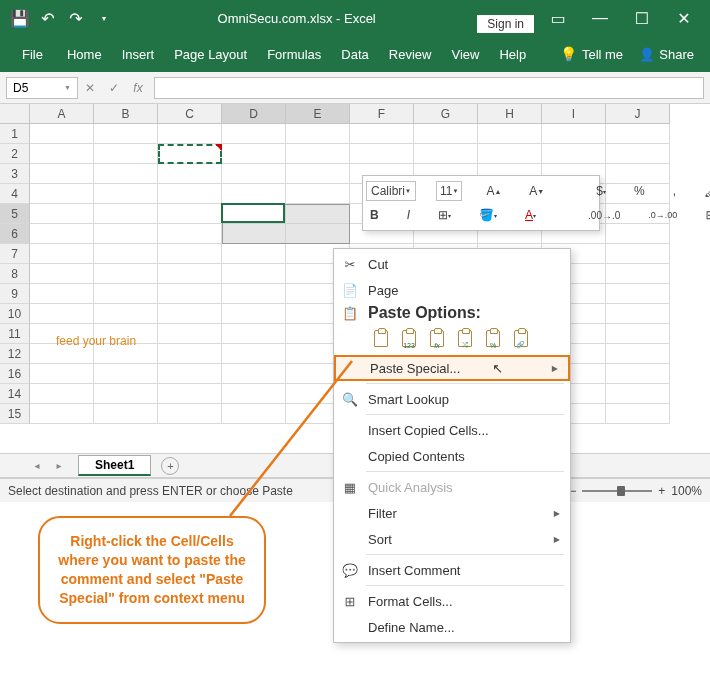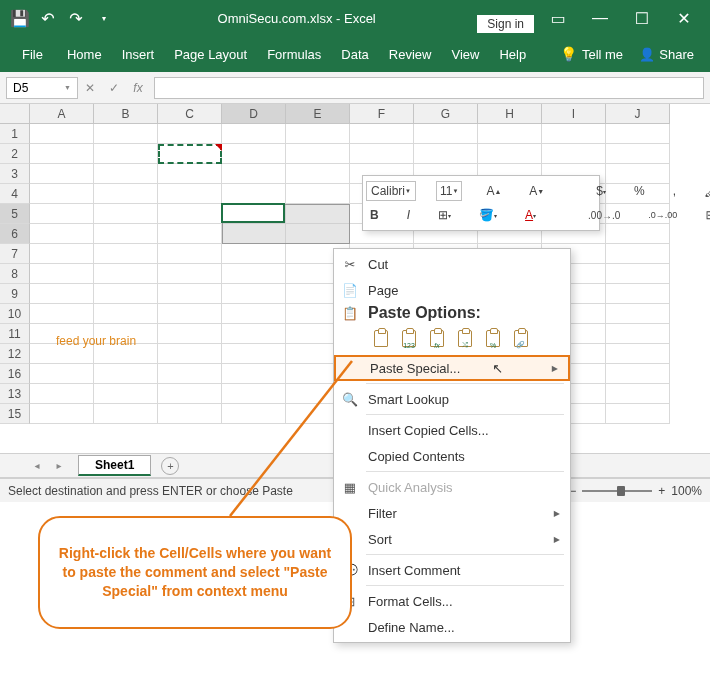--- a/index.html
+++ b/index.html
@@ -182,7 +182,7 @@
       <div class="row-header">11</div>
       <div class="row-header">12</div>
       <div class="row-header">16</div>
-      <div class="row-header">13</div>
+      <div class="row-header">14</div>
       <div class="row-header">15</div>
     </div>
   <div class="cells" id="cells">

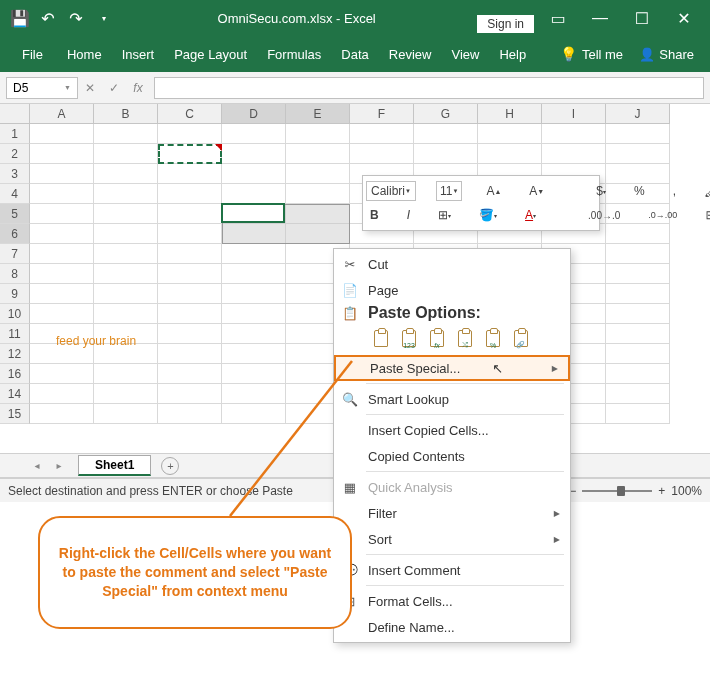--- a/index.html
+++ b/index.html
@@ -91,7 +91,7 @@
 .ctx-highlight { border: 2px solid #e67817; background: #fff4ea; }
 
 
-.callout { position: absolute; top: 516px; left: 38px; width: 314px; background: #fff; border: 2.5px solid #e67817; border-radius: 22px; padding: 26px 14px; font-size: 14px; color: #e67817; text-align: center; font-weight: bold; line-height: 1.35; }
+.callout { position: absolute; top: 516px; left: 38px; width: 228px; background: #fff; border: 2.5px solid #e67817; border-radius: 22px; padding: 14px 14px; font-size: 14px; color: #e67817; text-align: center; font-weight: bold; line-height: 1.35; }
 .callout-line { position: absolute; top: 330px; left: 220px; width: 220px; height: 200px; pointer-events:none; }
 
 svg { overflow: visible; }

